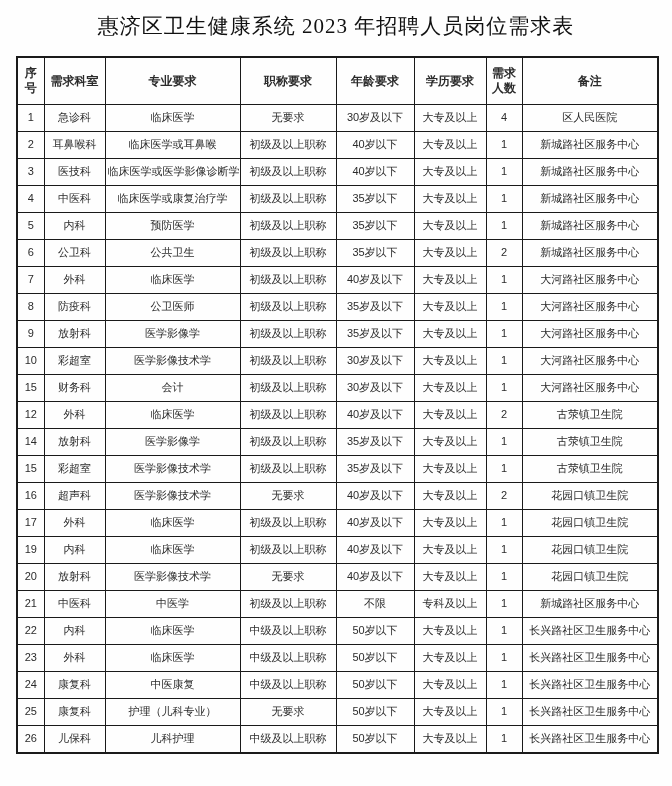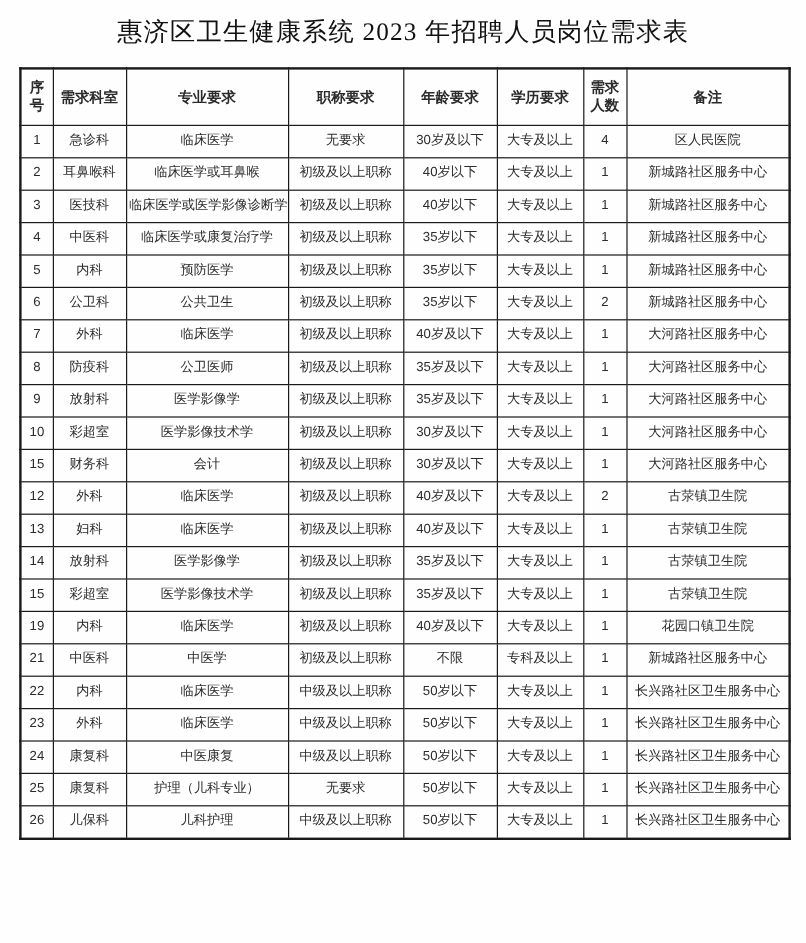--- a/index.html
+++ b/index.html
@@ -218,16 +218,6 @@
           <td>古荥镇卫生院</td>
         </tr>
         <tr>
-          <td>13</td>
-          <td>妇科</td>
-          <td>临床医学</td>
-          <td>初级及以上职称</td>
-          <td>40岁及以下</td>
-          <td>大专及以上</td>
-          <td>1</td>
-          <td>古荥镇卫生院</td>
-        </tr>
-        <tr>
           <td>14</td>
           <td>放射科</td>
           <td>医学影像学</td>

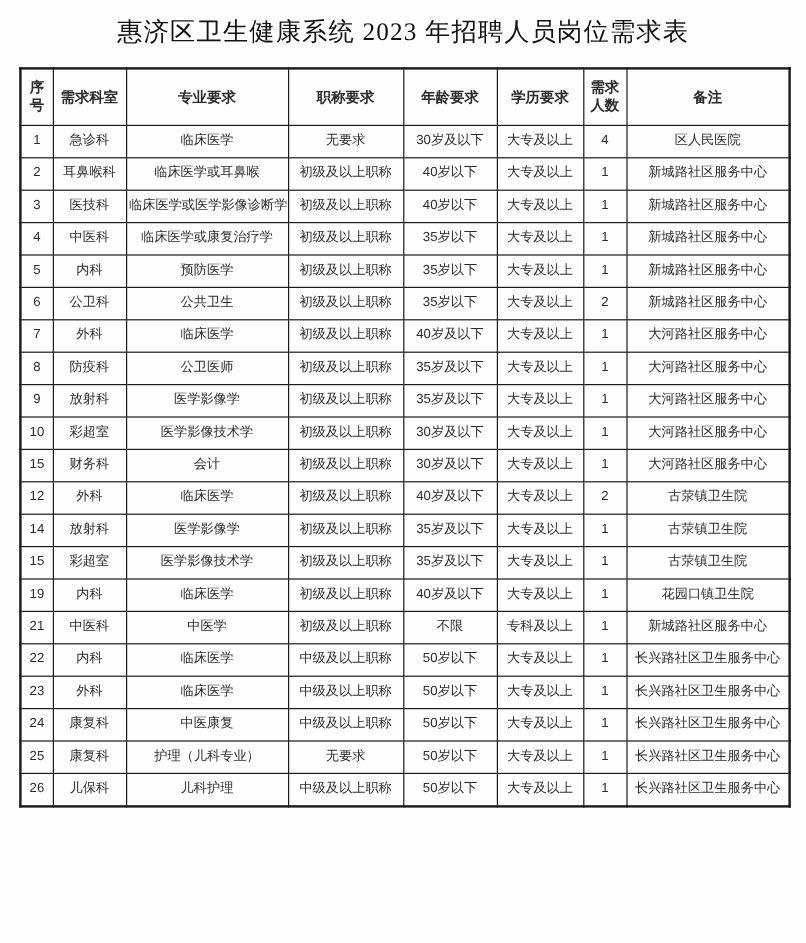--- a/index.html
+++ b/index.html
@@ -238,6 +238,16 @@
           <td>古荥镇卫生院</td>
         </tr>
         <tr>
+          <td>16</td>
+          <td>超声科</td>
+          <td>医学影像技术学</td>
+          <td>无要求</td>
+          <td>40岁及以下</td>
+          <td>大专及以上</td>
+          <td>2</td>
+          <td>花园口镇卫生院</td>
+        </tr>
+        <tr>
           <td>19</td>
           <td>内科</td>
           <td>临床医学</td>

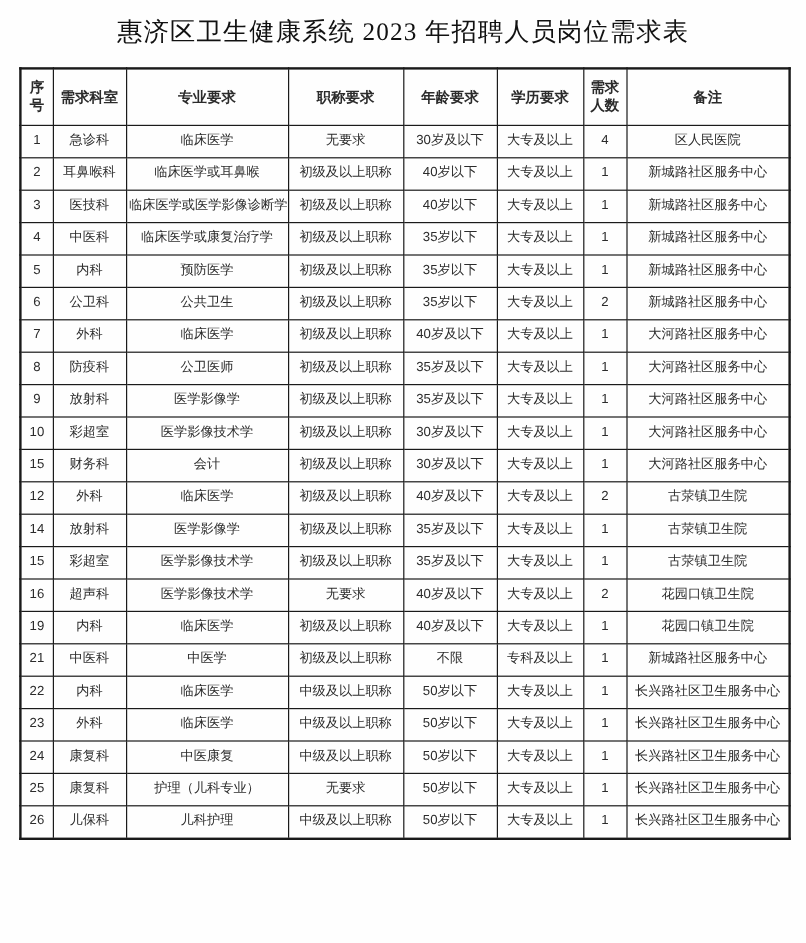--- a/index.html
+++ b/index.html
@@ -248,6 +248,16 @@
           <td>花园口镇卫生院</td>
         </tr>
         <tr>
+          <td>17</td>
+          <td>外科</td>
+          <td>临床医学</td>
+          <td>初级及以上职称</td>
+          <td>40岁及以下</td>
+          <td>大专及以上</td>
+          <td>1</td>
+          <td>花园口镇卫生院</td>
+        </tr>
+        <tr>
           <td>19</td>
           <td>内科</td>
           <td>临床医学</td>

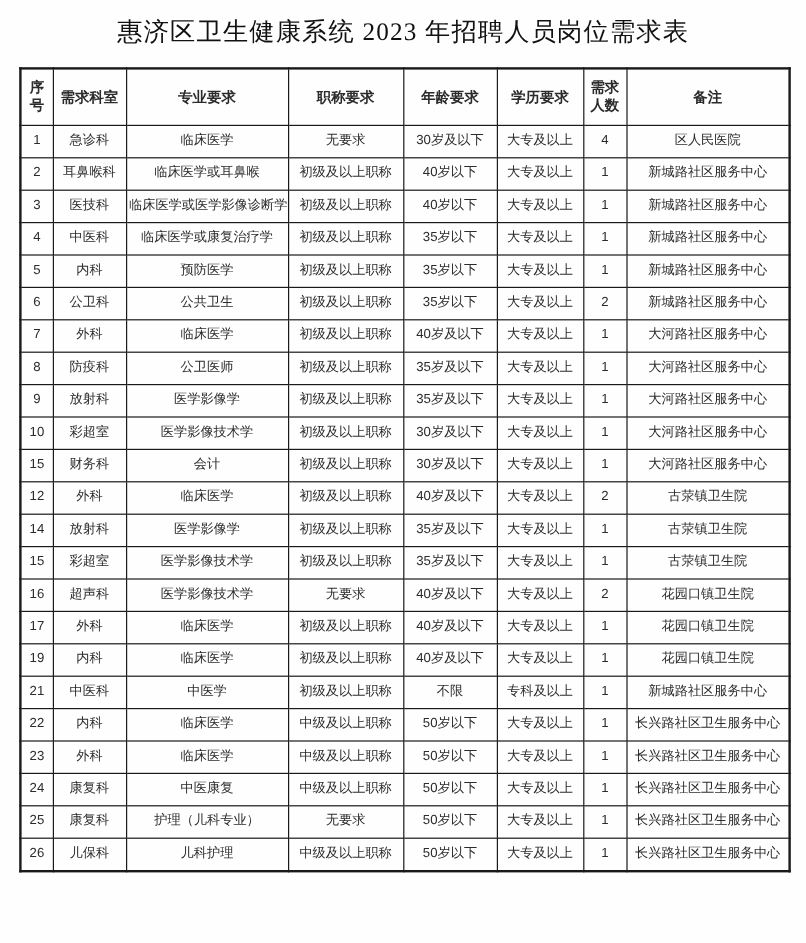--- a/index.html
+++ b/index.html
@@ -268,6 +268,16 @@
           <td>花园口镇卫生院</td>
         </tr>
         <tr>
+          <td>20</td>
+          <td>放射科</td>
+          <td>医学影像技术学</td>
+          <td>无要求</td>
+          <td>40岁及以下</td>
+          <td>大专及以上</td>
+          <td>1</td>
+          <td>花园口镇卫生院</td>
+        </tr>
+        <tr>
           <td>21</td>
           <td>中医科</td>
           <td>中医学</td>

